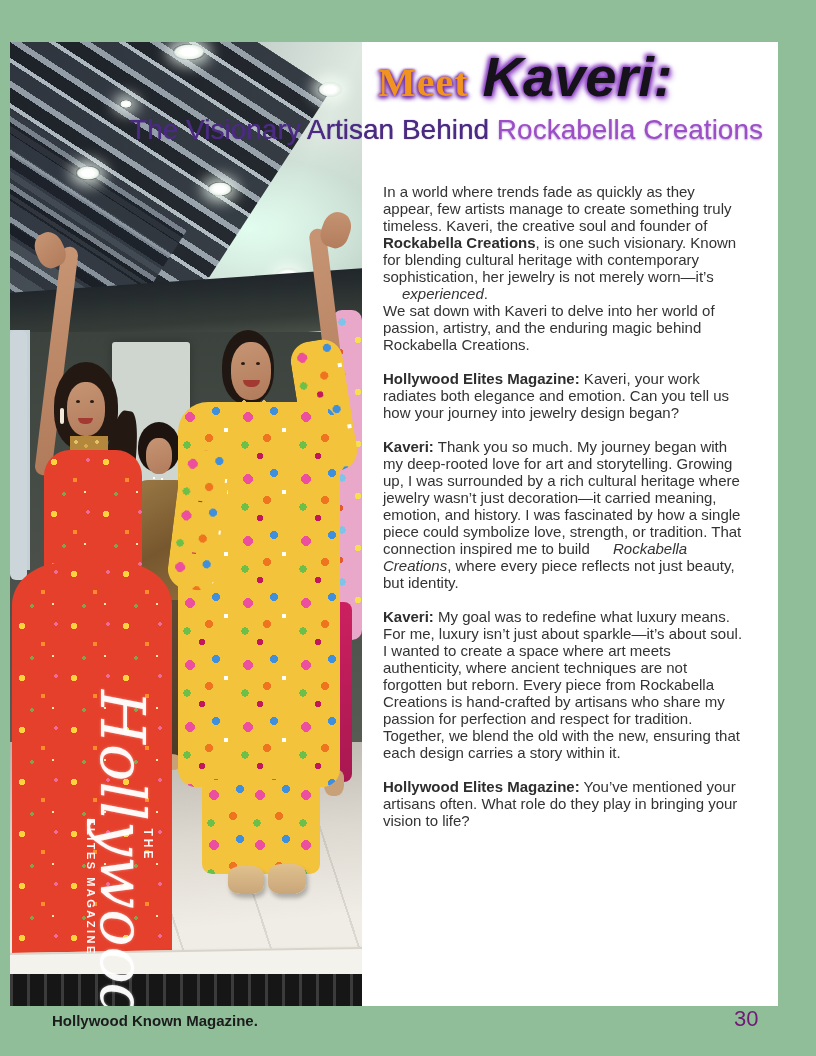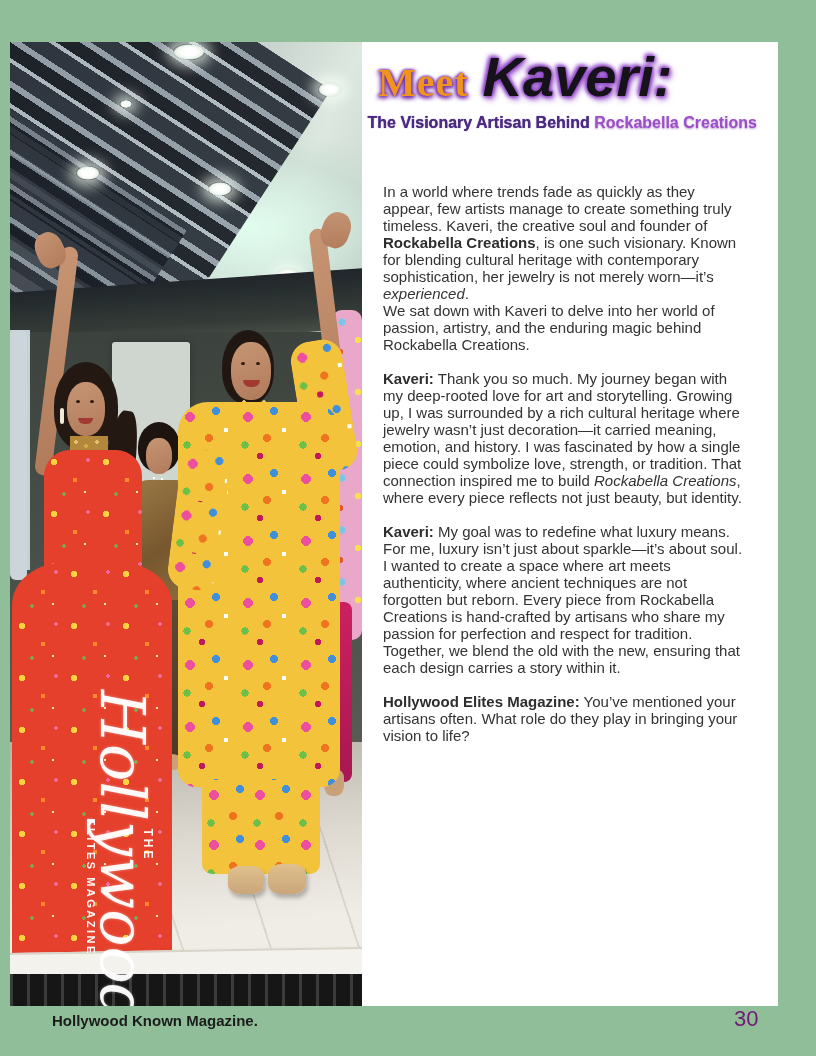--- a/index.html
+++ b/index.html
@@ -17,8 +17,8 @@
           text-shadow:0 0 3px #7b35ab, 0 0 3px #7b35ab, 2px 2px 4px #7b35ab, -2px 2px 4px #7b35ab;font-family:Liberation Serif, serif; }
   .kaveri { font-size:56px; font-weight:bold; font-style:italic; color:#161219; letter-spacing:0px;
             text-shadow:0 0 4px #8a3fc0, 0 0 4px #8a3fc0, 2px 3px 6px #9a55cc, -2px -2px 5px #9a55cc; }
-  .headline2 { position:absolute; right:21px; top:72px; white-space:nowrap; z-index:30;
-               font-size:16px; font-weight:bold; }
+  .headline2 { position:absolute; right:15px; top:72px; white-space:nowrap; z-index:30;
+               font-size:28px; font-weight:normal; }
   .sub-prefix { color:#4B2A82; text-shadow:0 0 1px #4B2A82; }
   .sub-brand  { color:#9B4EC6; text-shadow:0 1px 2px rgba(120,60,170,.55); }
   .headline3 { position:absolute; right:13px; top:105px; white-space:nowrap; z-index:30;

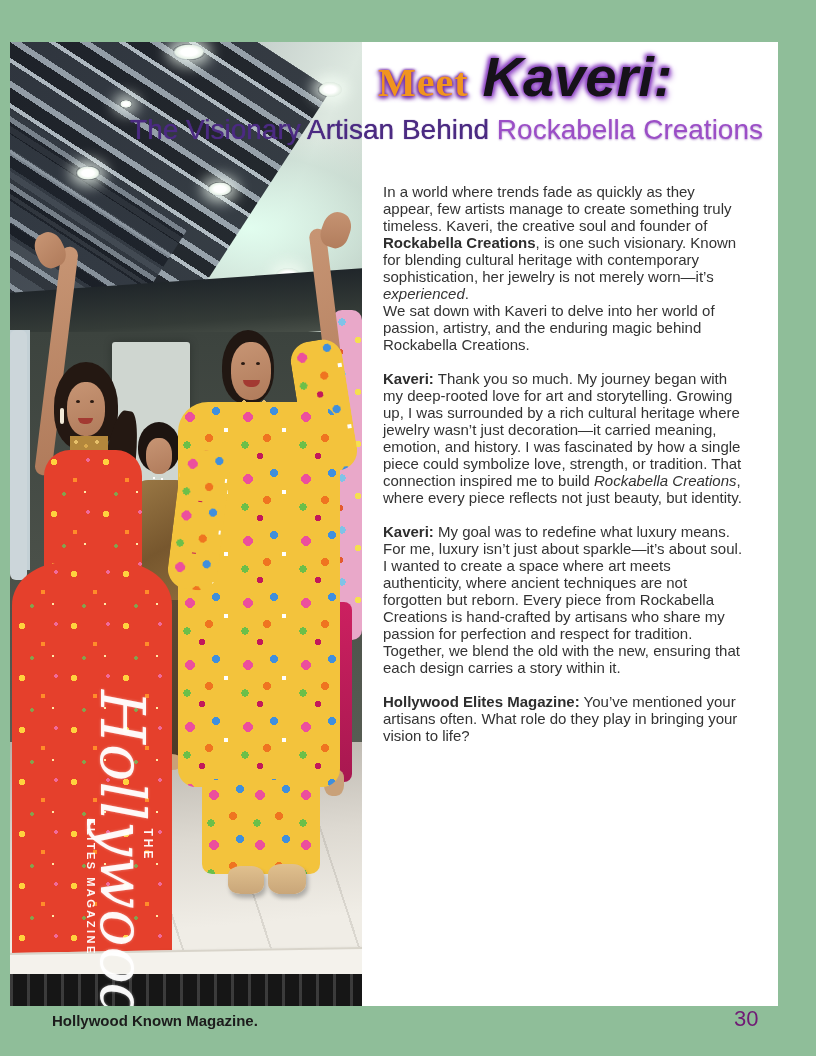--- a/index.html
+++ b/index.html
@@ -29,7 +29,7 @@
              font-size:15px; line-height:17px; color:#333333; }
   #article p { margin:0 0 17px 0; }
   #article .b { font-weight:bold; color:#2e2e2e; }
-  #article .i { font-style:italic; }
+  #article .i { font-style:italic;margin-left:19px; }
 
   
   .footer-mag { position:absolute; left:52px; top:1012px; font-size:15px; font-weight:bold; color:#1c1c1c; }

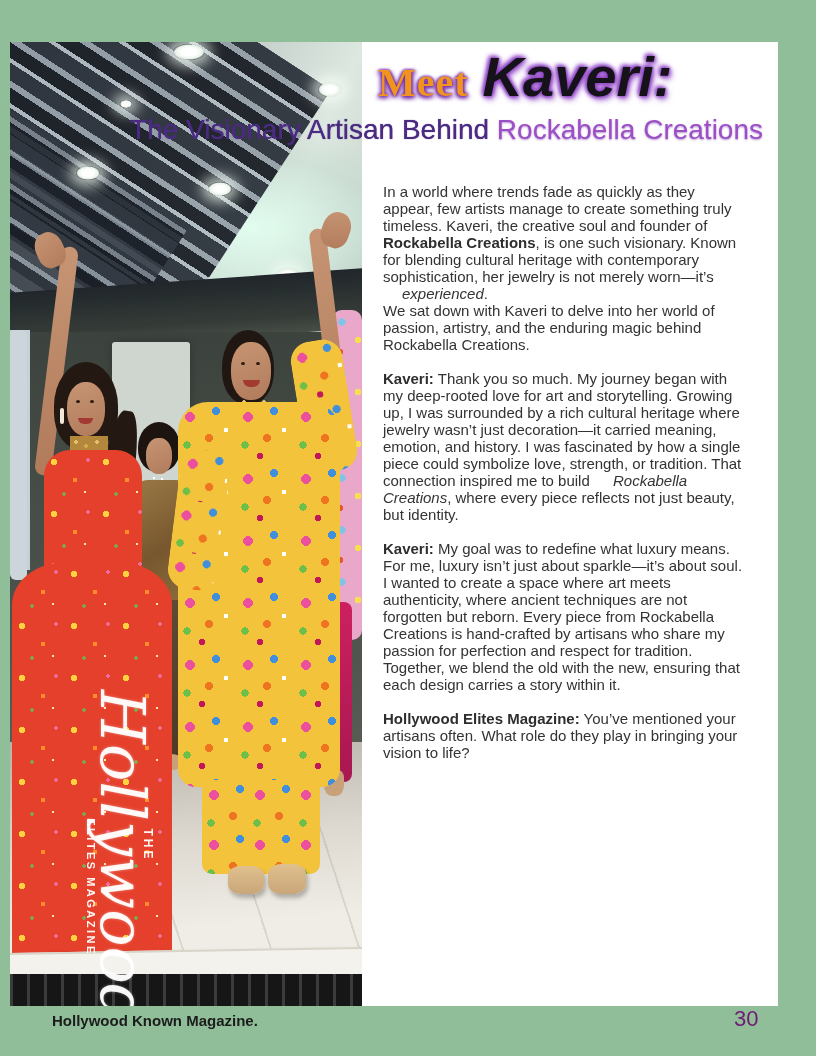--- a/index.html
+++ b/index.html
@@ -190,6 +190,7 @@
 
   <div id="article">
       <p><span>In a world where trends fade as quickly as they appear, few artists manage to create something truly timeless. Kaveri, the creative soul and founder of </span><span class="b">Rockabella Creations</span><span>, is one such visionary. Known for blending cultural heritage with contemporary sophistication, her jewelry is not merely worn—it’s </span><span class="i">experienced</span><span>.</span><br><span>We sat down with Kaveri to delve into her world of passion, artistry, and the enduring magic behind Rockabella Creations.</span></p>
+      <p><span class="b">Hollywood Elites Magazine:</span><span> Kaveri, your work radiates both elegance and emotion. Can you tell us how your journey into jewelry design began?</span></p>
       <p><span class="b">Kaveri:</span><span> Thank you so much. My journey began with my deep-rooted love for art and storytelling. Growing up, I was surrounded by a rich cultural heritage where jewelry wasn’t just decoration—it carried meaning, emotion, and history. I was fascinated by how a single piece could symbolize love, strength, or tradition. That connection inspired me to build </span><span class="i">Rockabella Creations</span><span>, where every piece reflects not just beauty, but identity.</span></p>
       <p><span class="b">Kaveri:</span><span> My goal was to redefine what luxury means. For me, luxury isn’t just about sparkle—it’s about soul. I wanted to create a space where art meets authenticity, where ancient techniques are not forgotten but reborn. Every piece from Rockabella Creations is hand-crafted by artisans who share my passion for perfection and respect for tradition. Together, we blend the old with the new, ensuring that each design carries a story within it.</span></p>
       <p><span class="b">Hollywood Elites Magazine:</span><span> You’ve mentioned your artisans often. What role do they play in bringing your vision to life?</span></p>

